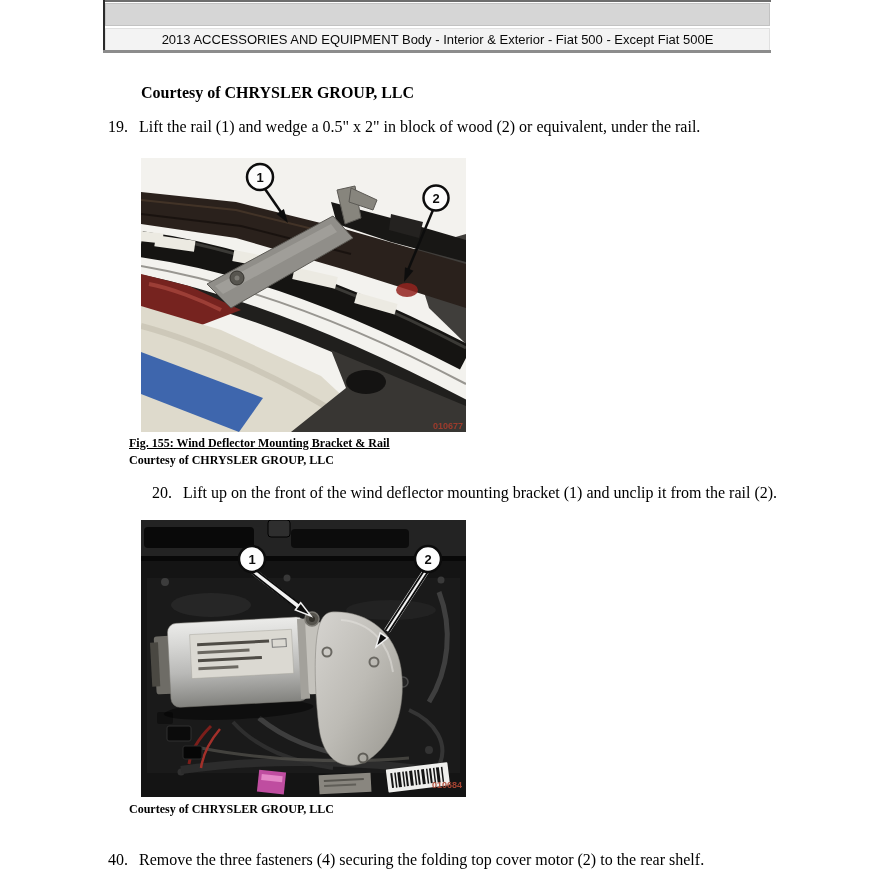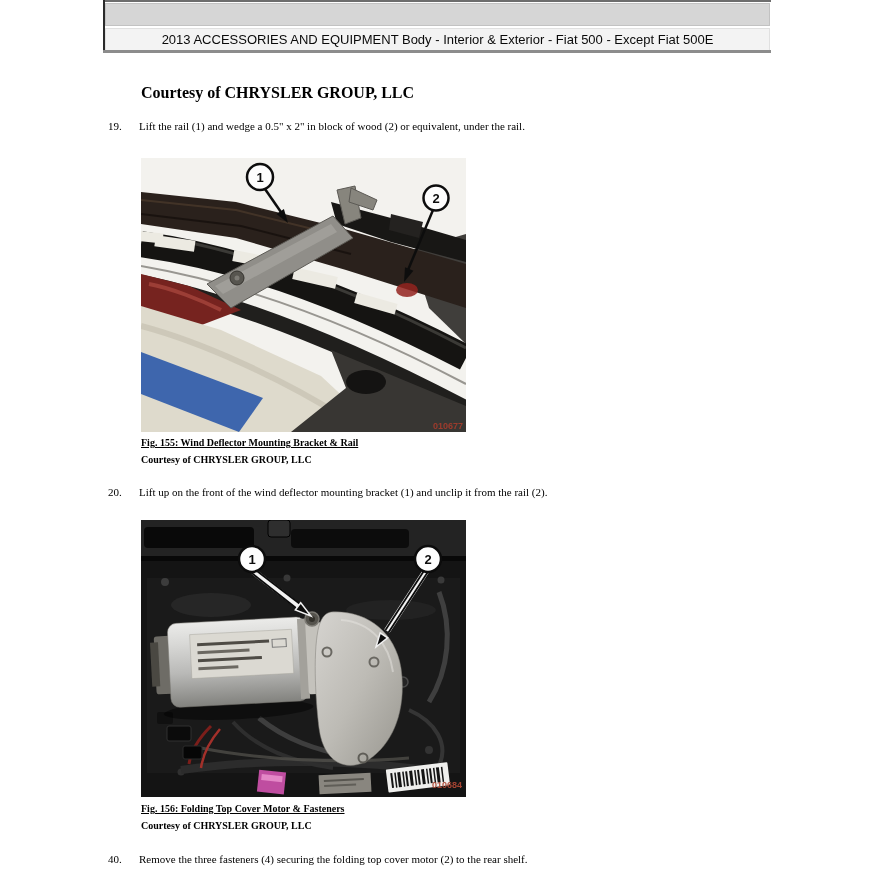--- a/index.html
+++ b/index.html
@@ -18,7 +18,7 @@
   .hf-bottomline{position:absolute;left:0;top:50px;width:100%;height:3px;background:#8c8c8c;}
   
   .courtesy-top{position:absolute;left:141px;top:84px;font-size:16px;font-weight:bold;}
-  .step{position:absolute;left:108px;width:662px;font-size:11px;line-height:17px;}
+  .step{position:absolute;left:108px;width:662px;font-size:16px;line-height:17px;}
   .step-num{display:inline-block;width:31px;}
   .step-19{top:118px;}
   .step-20{top:484px;}

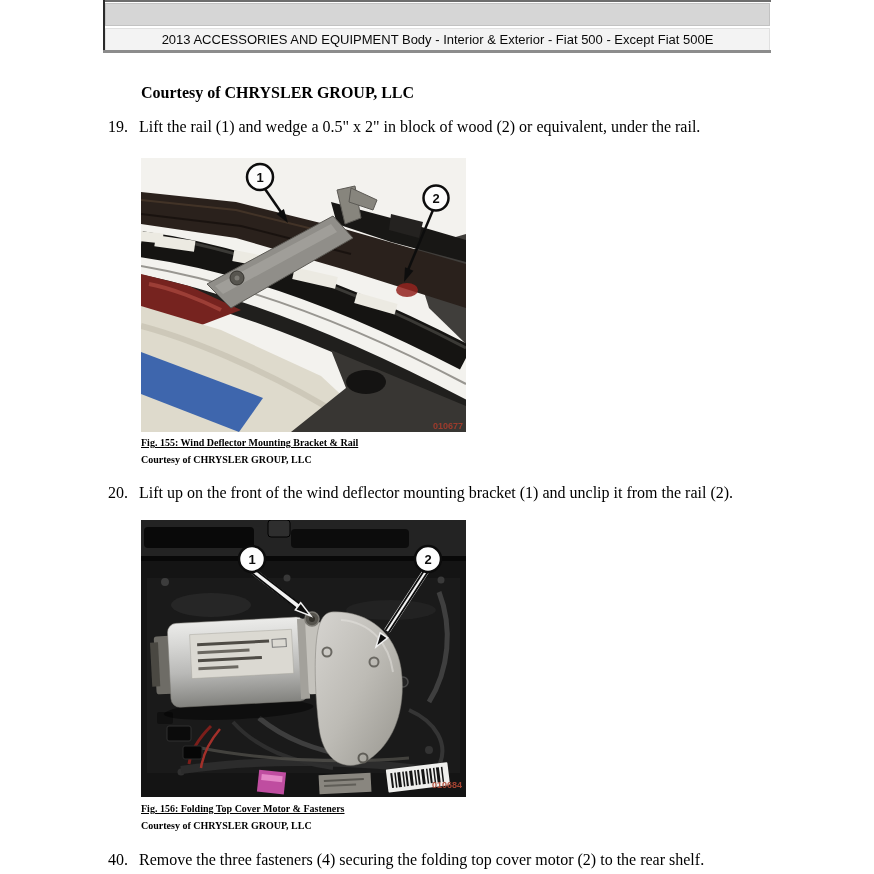--- a/index.html
+++ b/index.html
@@ -26,7 +26,7 @@
   .figure{position:absolute;left:141px;}
   .figure-155{top:158px;width:325px;height:274px;}
   .figure-156{top:520px;width:325px;height:277px;}
-  .fig-caption{position:absolute;left:141px;font-size:10px;font-weight:bold;line-height:16.5px;}
+  .fig-caption{position:absolute;left:129px;font-size:12px;font-weight:bold;line-height:16.5px;}
   .cap-155{top:435px;}
   .cap-156{top:801px;}
   .cap-title{text-decoration:underline;}

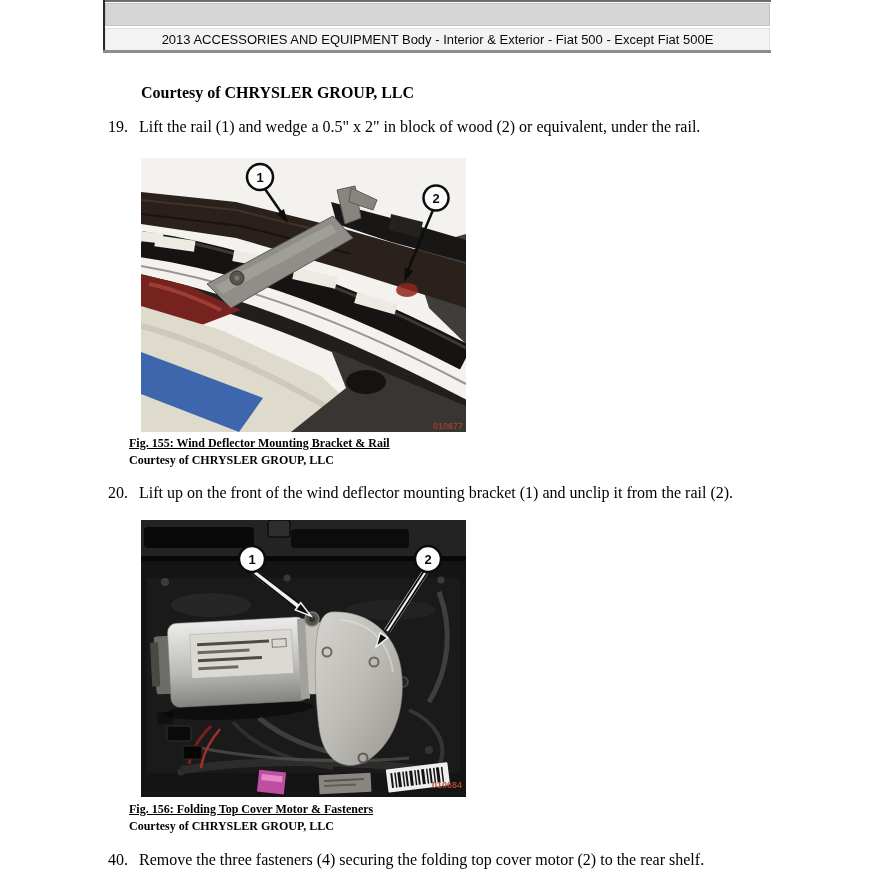--- a/index.html
+++ b/index.html
@@ -21,7 +21,7 @@
   .step{position:absolute;left:108px;width:662px;font-size:16px;line-height:17px;}
   .step-num{display:inline-block;width:31px;}
   .step-19{top:118px;}
-  .step-20{top:484px;}
+  .step-20{top:484px;margin-left:44px;}
   .step-21{top:851px;}
   .figure{position:absolute;left:141px;}
   .figure-155{top:158px;width:325px;height:274px;}

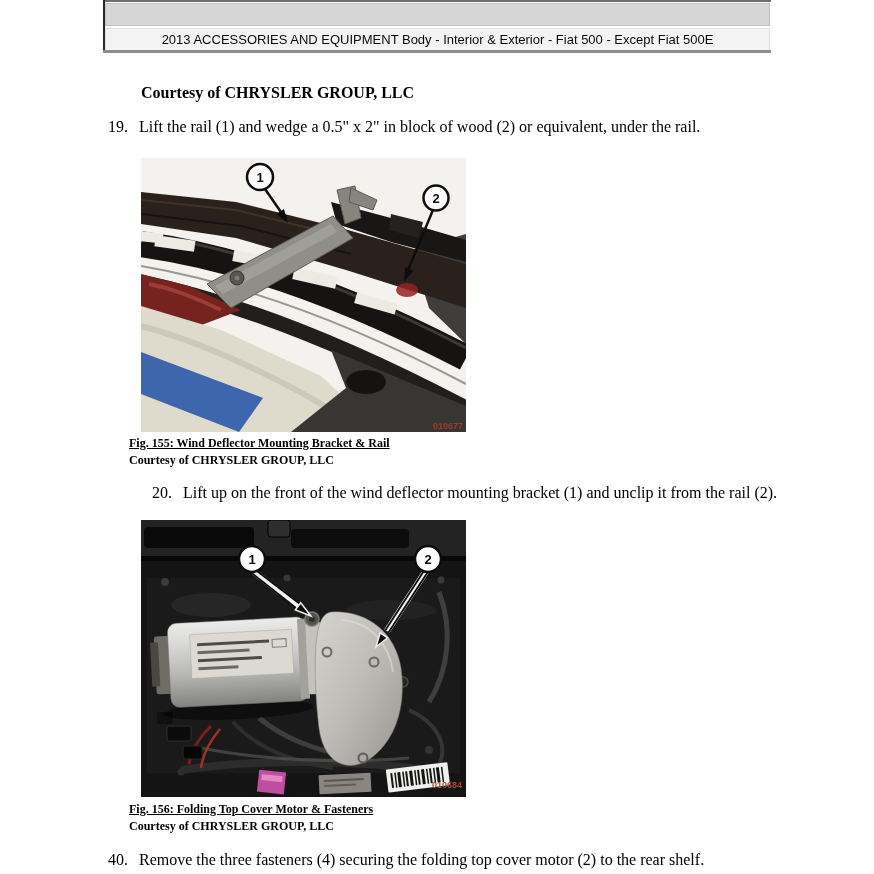--- a/index.html
+++ b/index.html
@@ -270,7 +270,6 @@
 </div>
 
 <div class="fig-caption cap-156">
-  <div class="cap-title">Fig. 156: Folding Top Cover Motor &amp; Fasteners</div>
   <div>Courtesy of CHRYSLER GROUP, LLC</div>
 </div>
 

